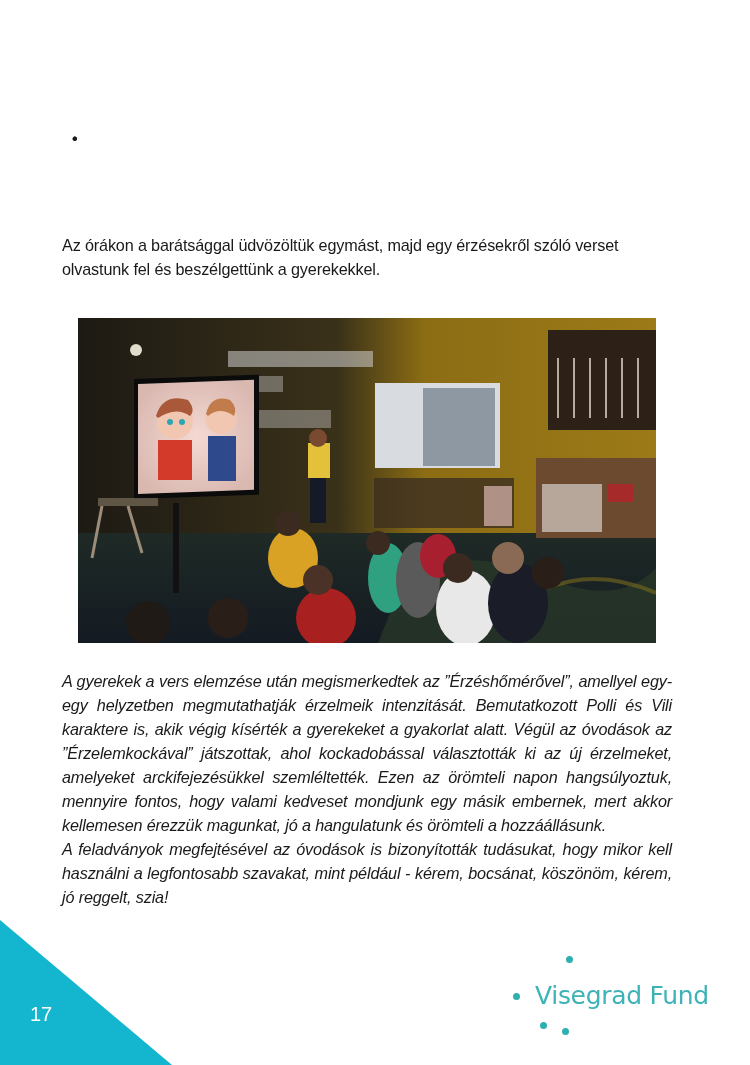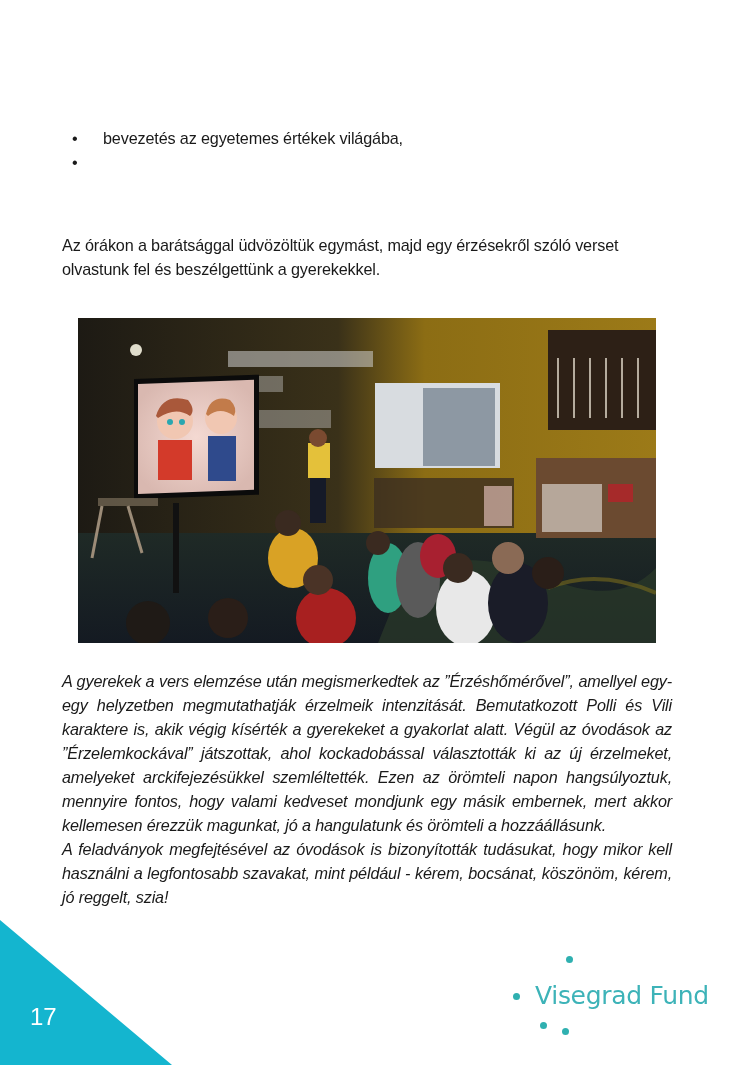--- a/index.html
+++ b/index.html
@@ -33,7 +33,6 @@
 <ul class="bullets text">
   <li>
     <span class="bullet-dot">•</span>
-    <span>bevezetés az egyetemes értékek világába,</span>
   </li>
   <li>
     <span class="bullet-dot">•</span>

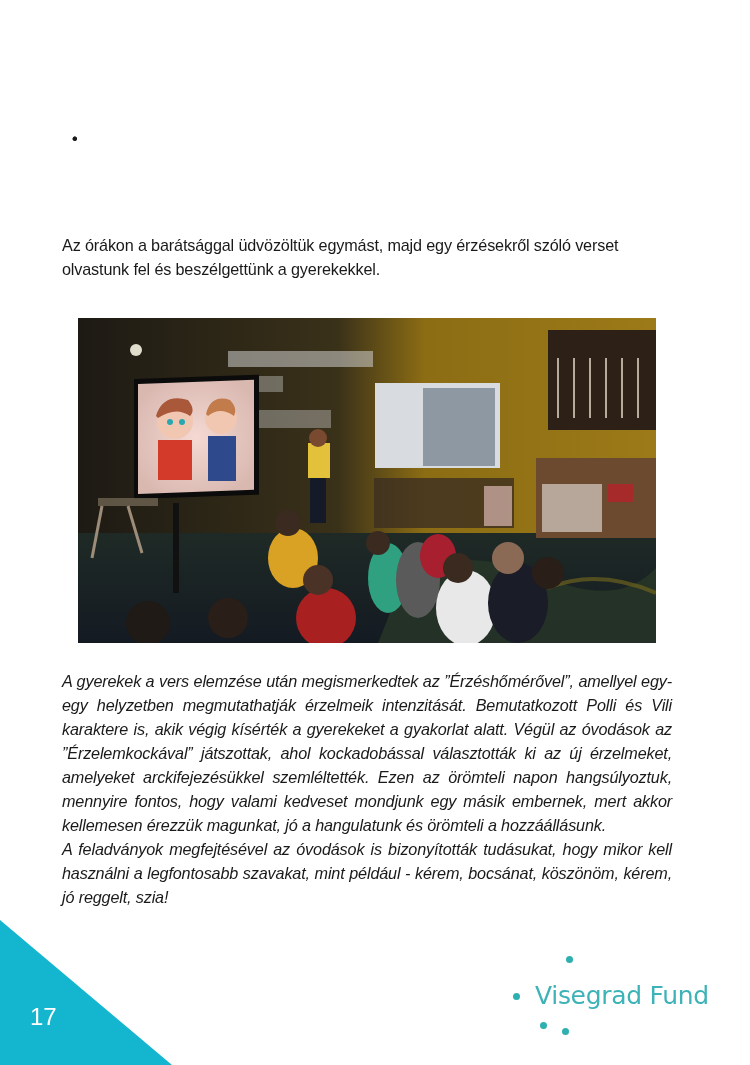--- a/index.html
+++ b/index.html
@@ -21,7 +21,7 @@
   .p2 p.last-line-left { text-align-last: left; }
 
   .corner-triangle { position: absolute; left: 0; top: 0; width: 750px; height: 1065px; pointer-events: none; }
-  .page-number { position: absolute; left: 30px; top: 1003px; font-size: 24px; color: #ffffff; font-family: "Liberation Sans", sans-serif; }
+  .page-number { position: absolute; left: 30px; top: 1003px; font-size: 20px; color: #ffffff; font-family: "Liberation Sans", sans-serif; }
 
   .logo { position: absolute; left: 495px; top: 945px; width: 215px; height: 100px; }
   .logo-text { position: absolute; left: 40px; top: 36px; font-size: 25px; color: #3db3b8; font-family: "DejaVu Sans", sans-serif; letter-spacing: -0.3px; white-space: nowrap; }

